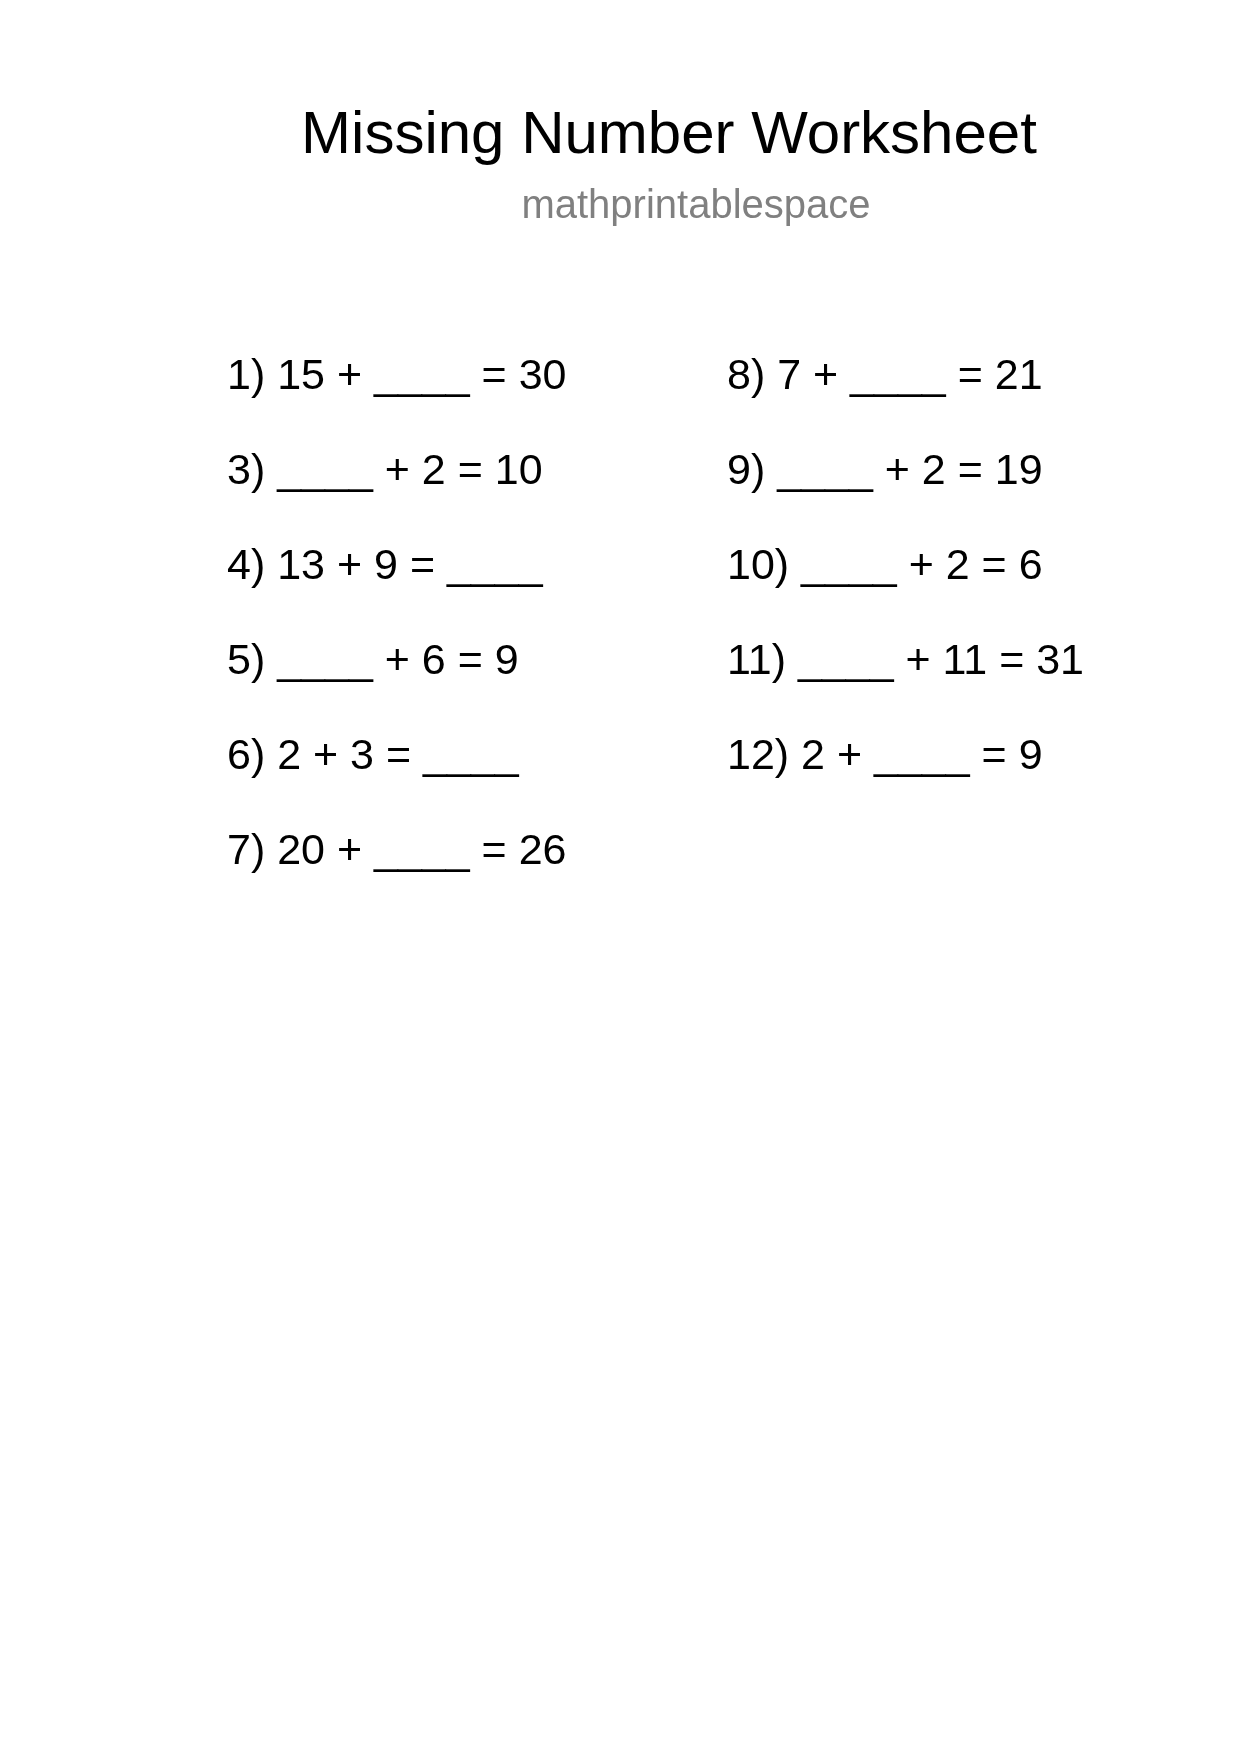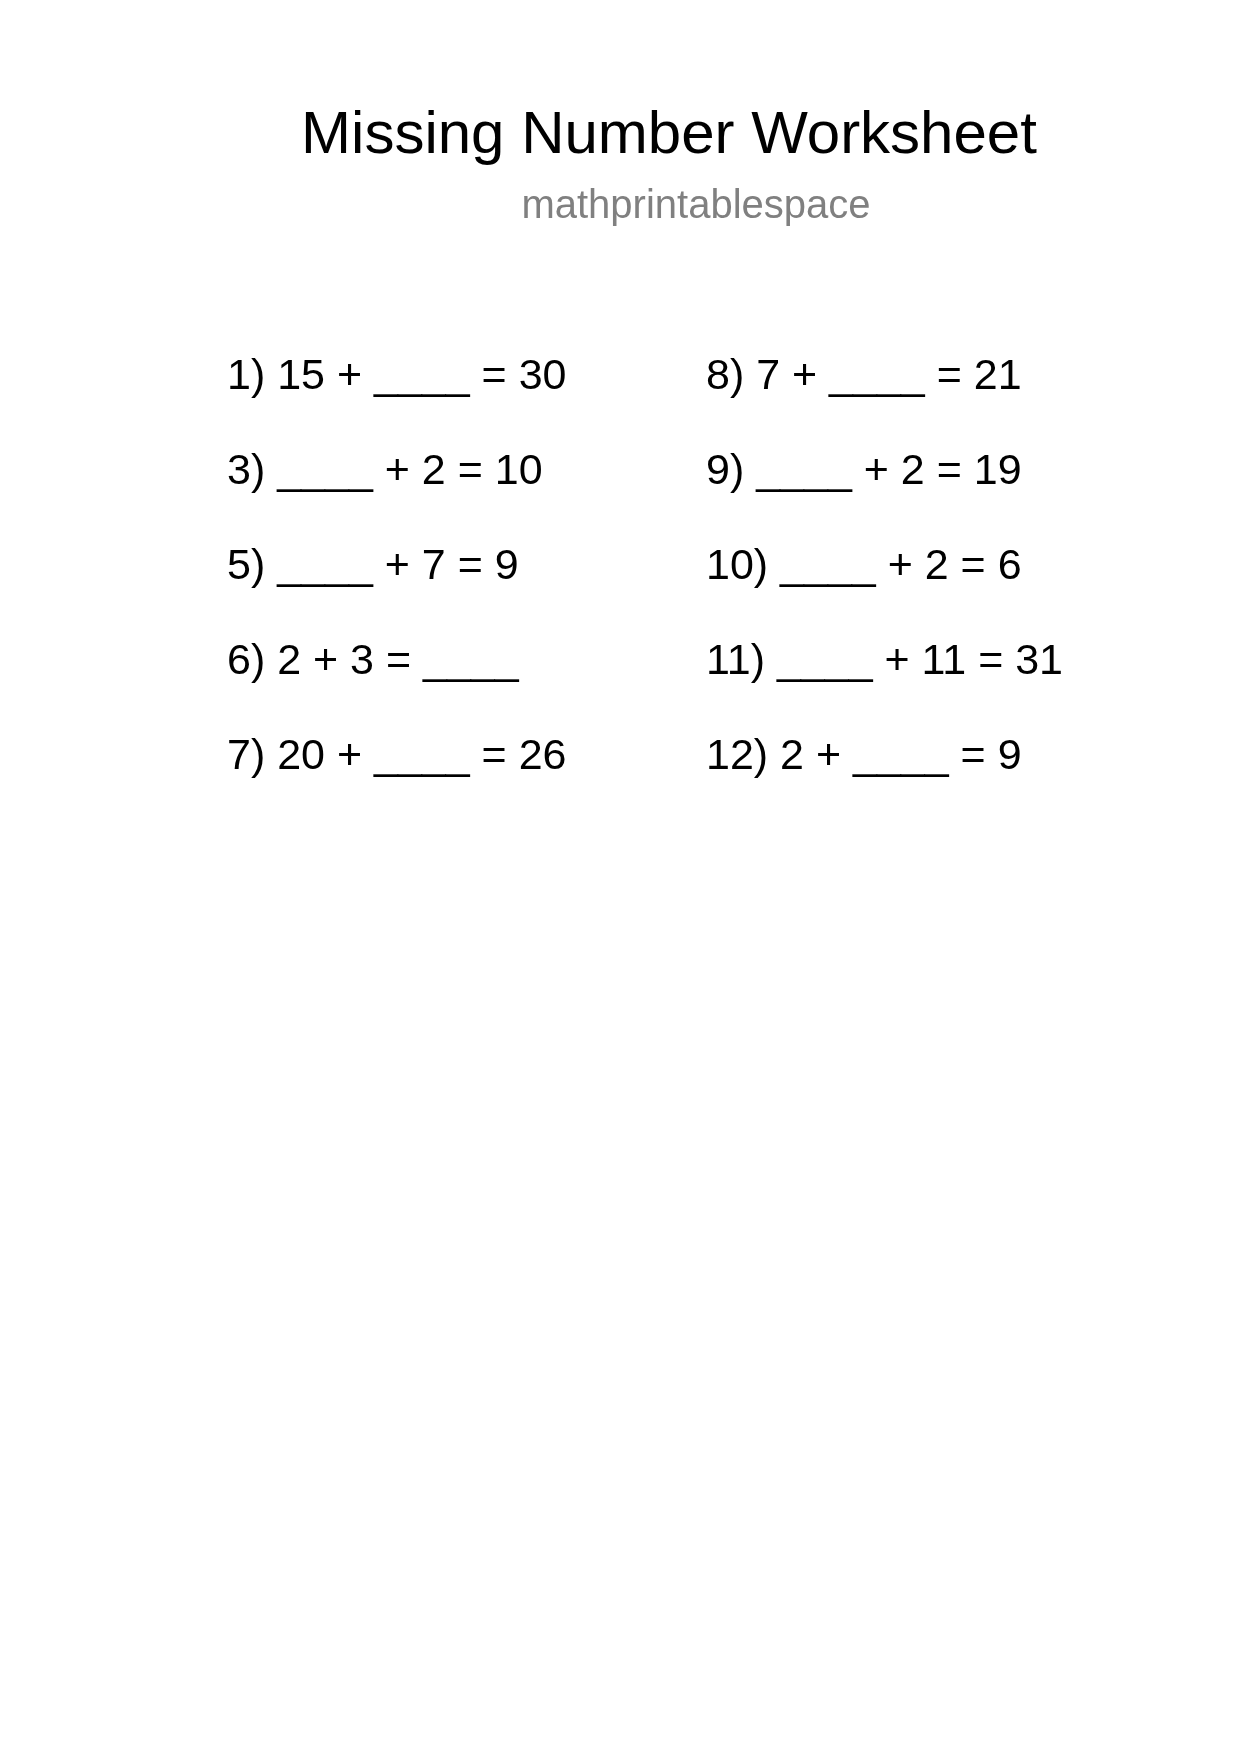--- a/index.html
+++ b/index.html
@@ -43,7 +43,7 @@
       top: 348px;
     }
     .column.left { left: 203px; }
-    .column.right { left: 682px; }
+    .column.right { left: 703px; }
     .problem {
       font-size: 43px;
       line-height: 52px;

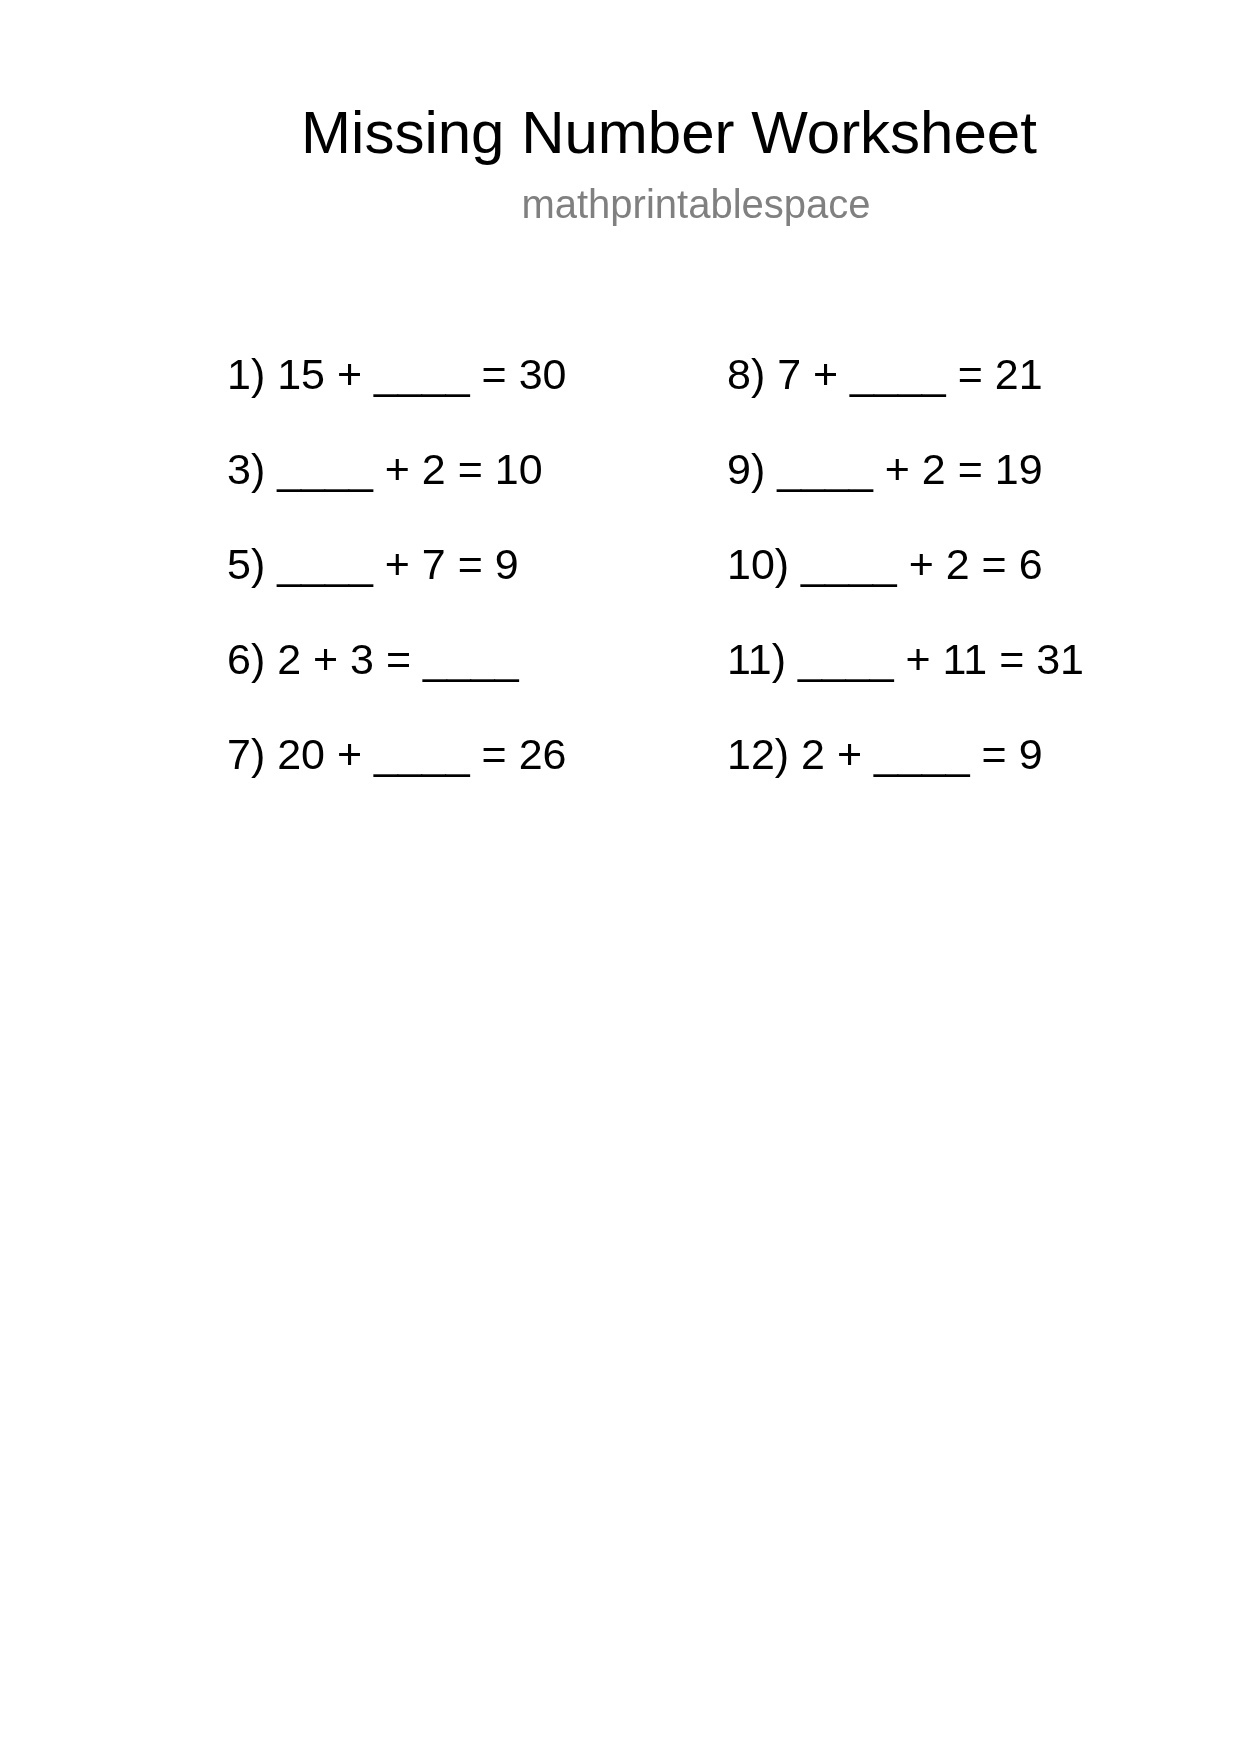--- a/index.html
+++ b/index.html
@@ -62,6 +62,7 @@
 <div class="column left">
   <div class="problem">1) 15 + ____ = 30</div>
   <div class="problem">3) ____ + 2 = 10</div>
+  <div class="problem">4) 13 + 9 = ____</div>
   <div class="problem">5) ____ + 7 = 9</div>
   <div class="problem">6) 2 + 3 = ____</div>
   <div class="problem">7) 20 + ____ = 26</div>

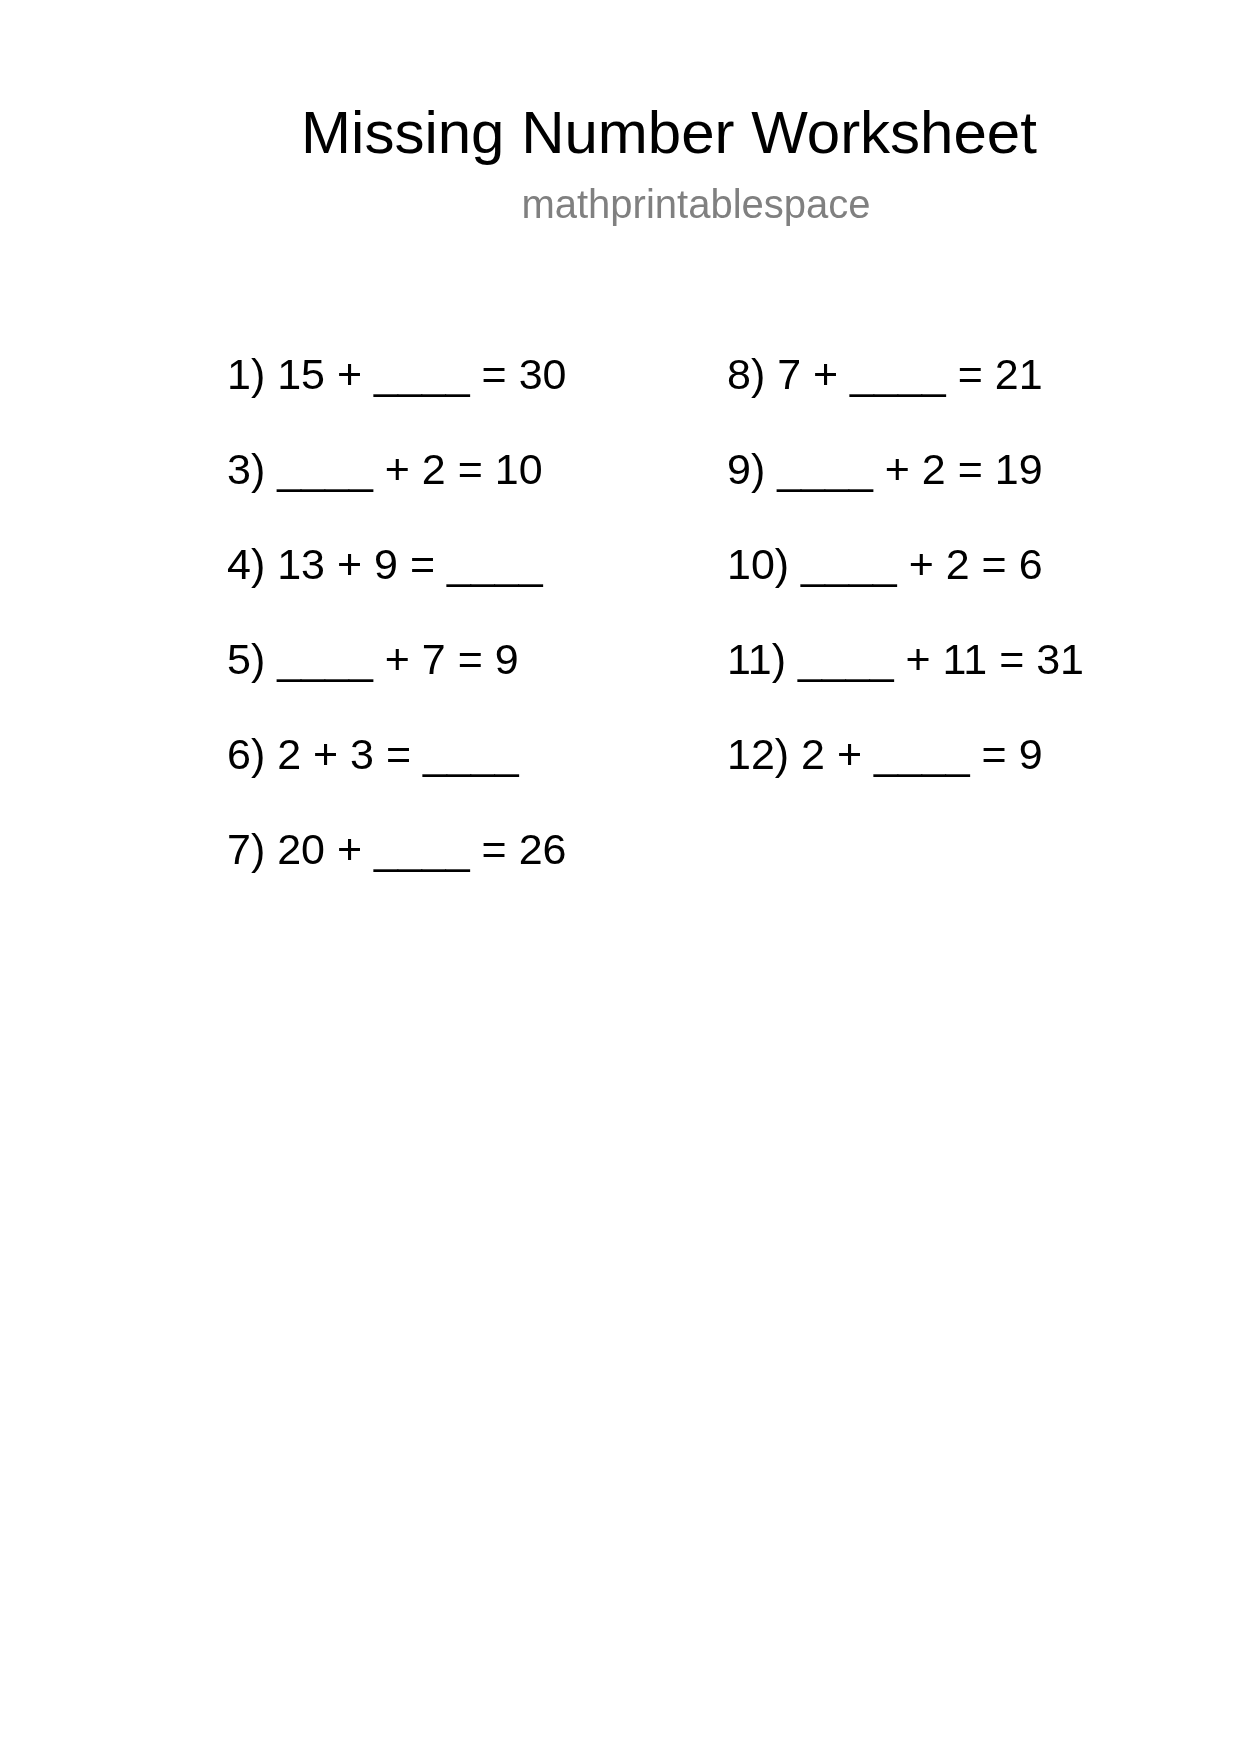--- a/index.html
+++ b/index.html
@@ -63,7 +63,7 @@
   <div class="problem">1) 15 + ____ = 30</div>
   <div class="problem">3) ____ + 2 = 10</div>
   <div class="problem">4) 13 + 9 = ____</div>
-  <div class="problem">5) ____ + 7 = 9</div>
+  <div class="problem">5) ____ + 6 = 9</div>
   <div class="problem">6) 2 + 3 = ____</div>
   <div class="problem">7) 20 + ____ = 26</div>
 </div>

